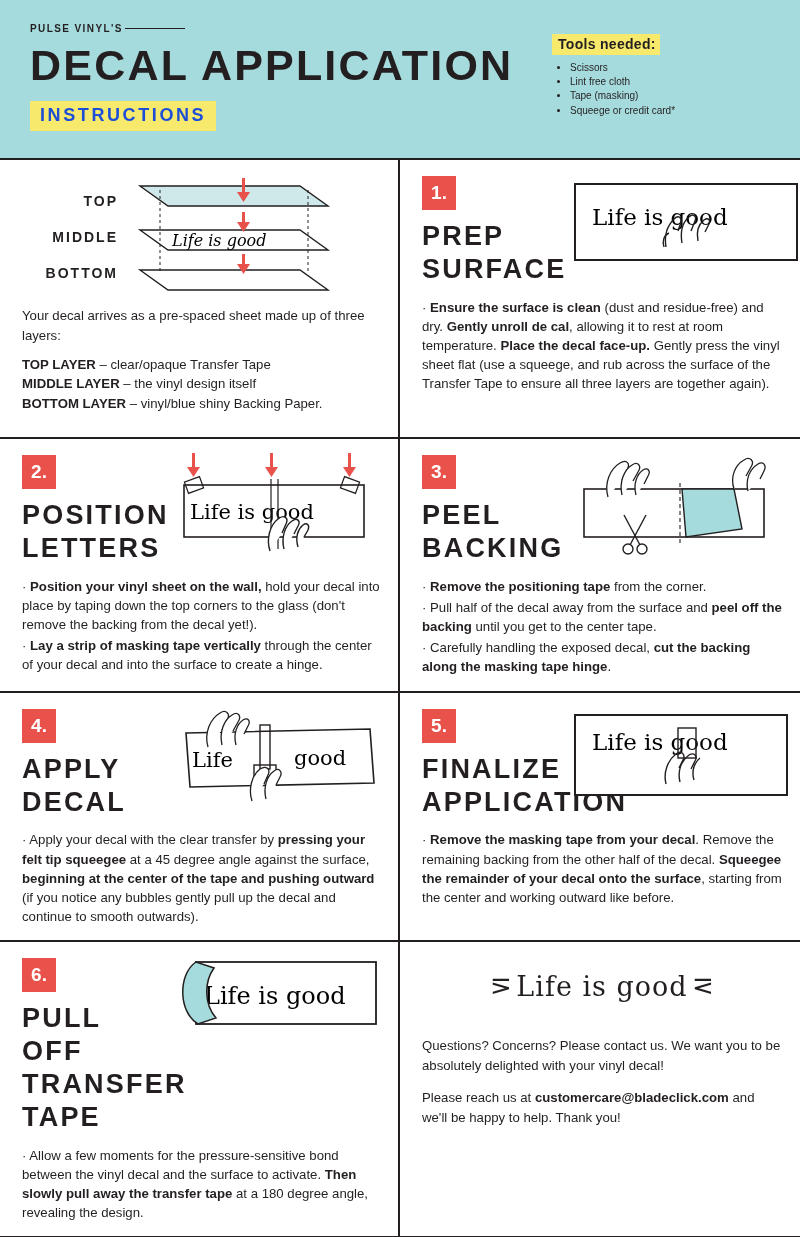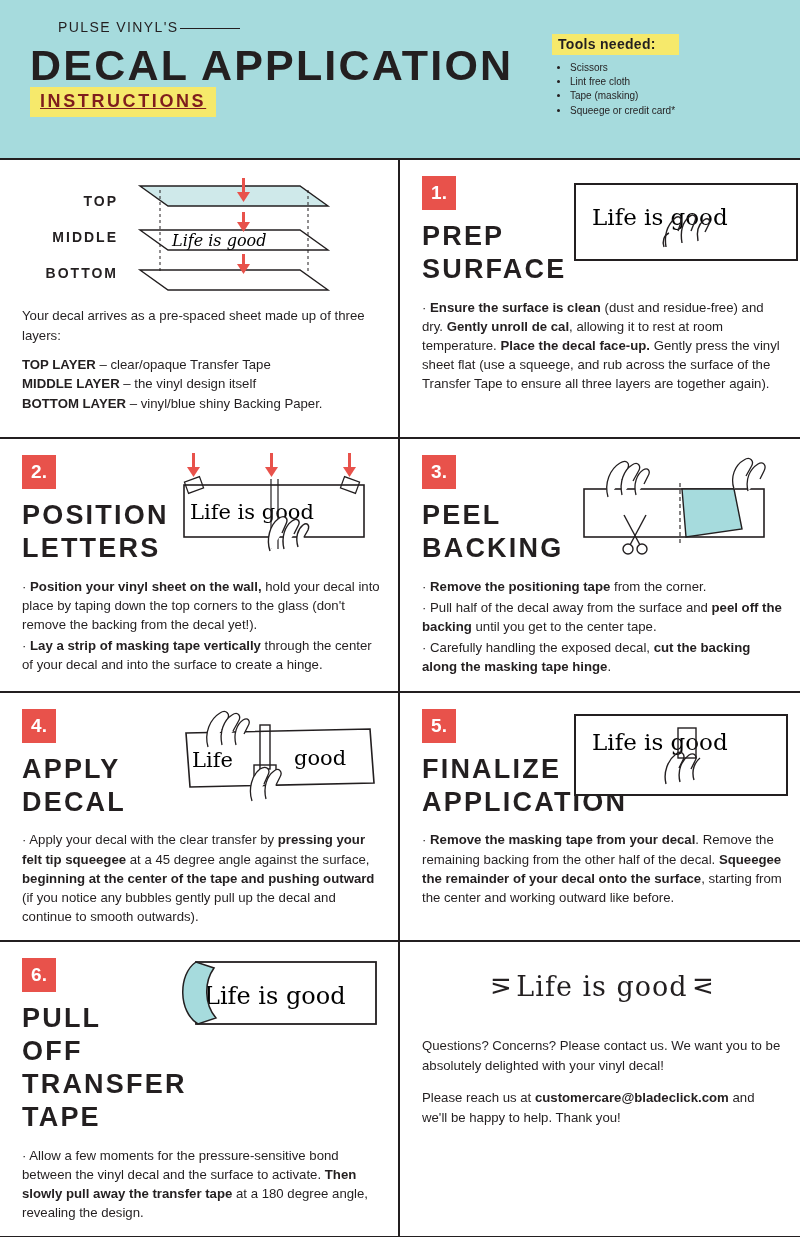--- a/index.html
+++ b/index.html
@@ -31,12 +31,11 @@
     padding: 18px 22px 0 30px;
   }
   .brand {
-    font-size: 14px;
+    font-size: 10px;
     letter-spacing: 1.4px;
-    font-weight: normal;
+    font-weight: bold;
     color: #231f20;
     display: inline-block;
-    margin-left: 28px;
   }
   .brand-rule {
     display: inline-block;

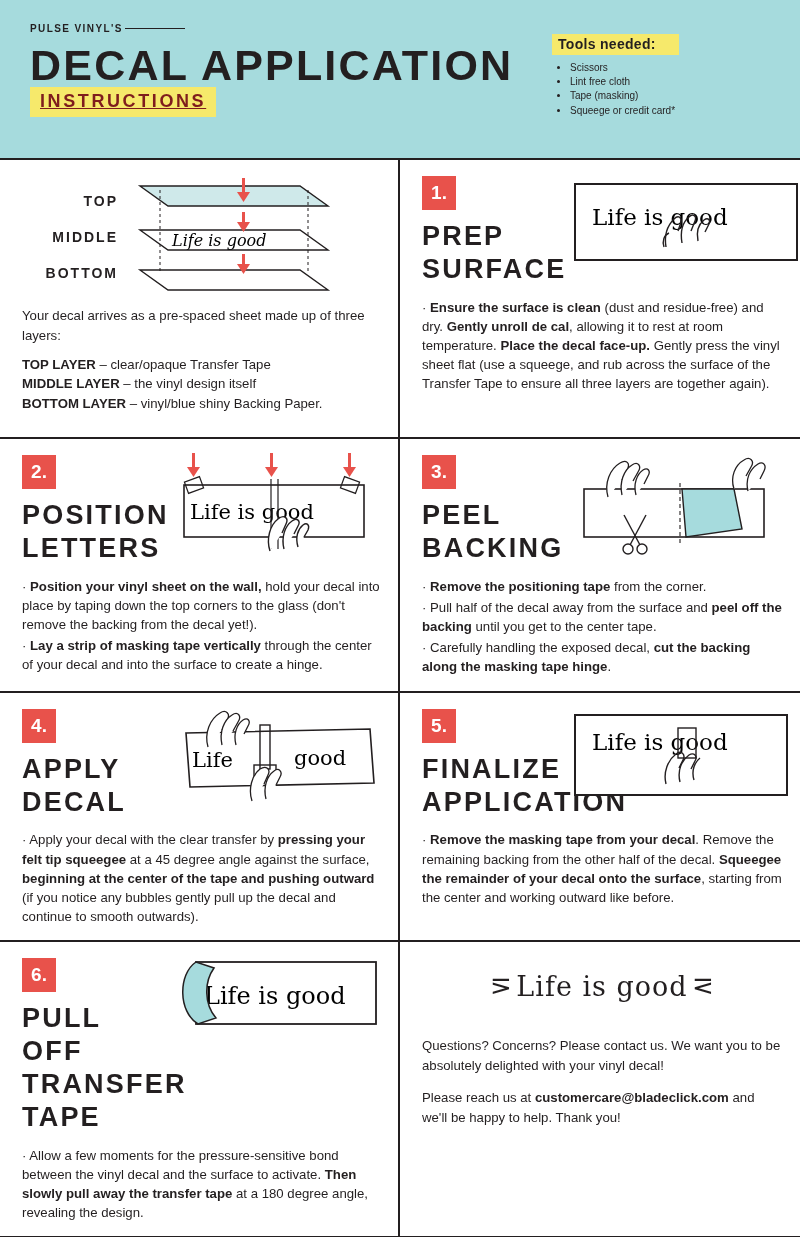--- a/index.html
+++ b/index.html
@@ -71,7 +71,7 @@
   .tools-title {
     display: inline-block;
     background: #f6e96b;
-    padding: 2px 23px 3px 6px;
+    padding: 2px 4px 3px 6px;
     font-size: 14px;
     font-weight: bold;
     letter-spacing: .3px;

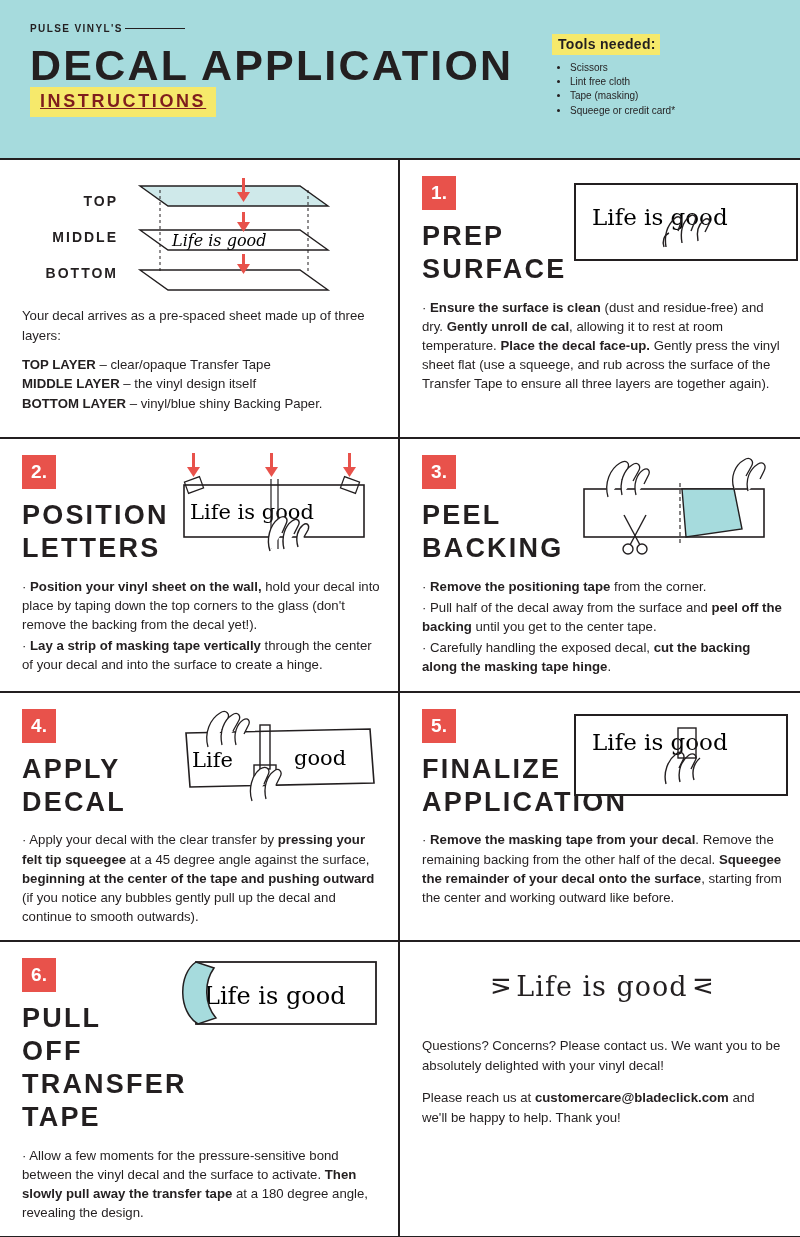--- a/index.html
+++ b/index.html
@@ -59,8 +59,8 @@
     font-size: 18px;
     letter-spacing: 2.6px;
     font-weight: bold;
-    color: #7f1d1d;
-    text-decoration: underline;
+    margin-top: 14px;
+    color: #1d4ed8;
   }
   .tools {
     position: absolute;

